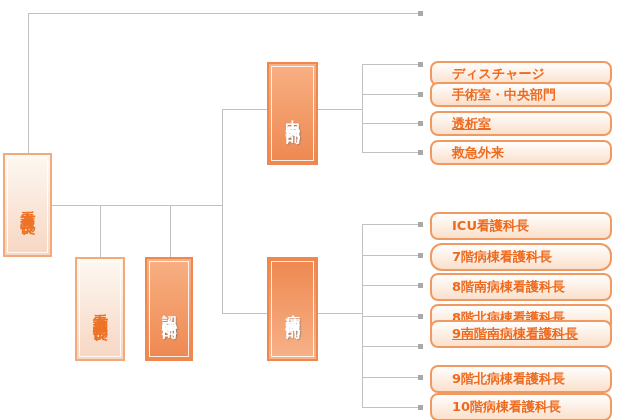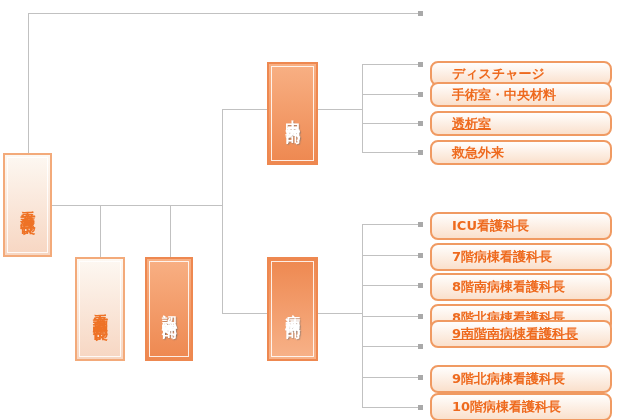--- a/index.html
+++ b/index.html
@@ -100,7 +100,7 @@
     <span>ディスチャージ</span>
   </div>
   <div class="leaf" style="top:82px;">
-    <span>手術室・中央材料</span>
+    <span>手術室・中央部門</span>
   </div>
   <div class="leaf" style="top:111px;text-decoration:underline;">
     <span>透析室</span>

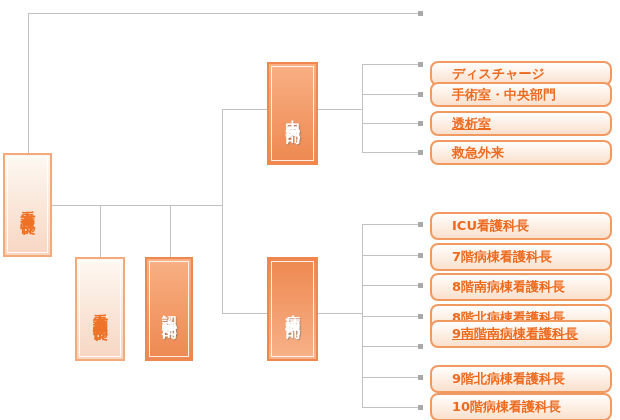--- a/index.html
+++ b/index.html
@@ -112,7 +112,7 @@
   <div class="leaf h24" style="top:212px;">
     <span>ICU看護科長</span>
   </div>
-  <div class="leaf h24" style="top:243px;">
+  <div class="leaf h24" style="top:243px;border-radius:12px;">
     <span>7階病棟看護科長</span>
   </div>
   <div class="leaf h24" style="top:273px;">

